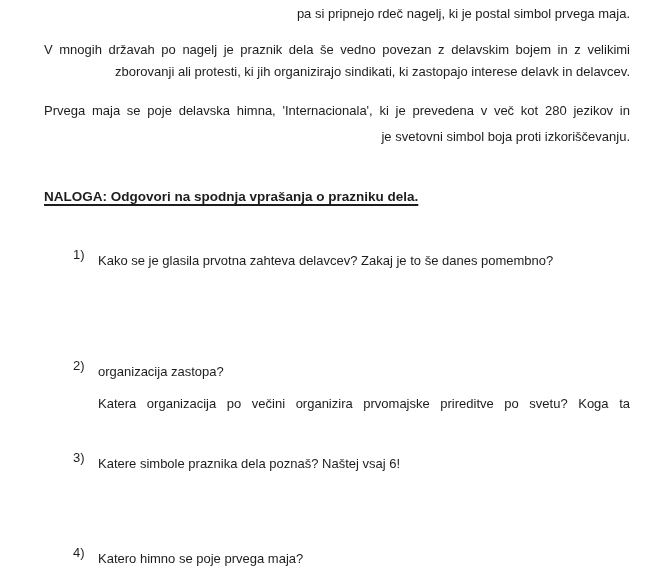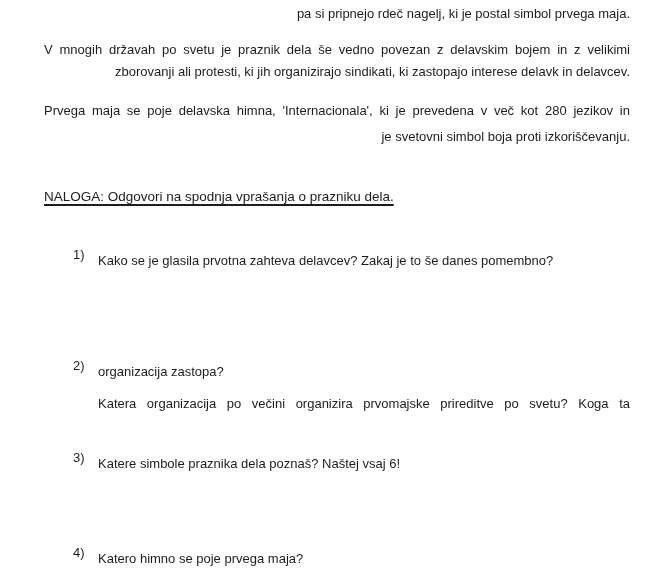--- a/index.html
+++ b/index.html
@@ -80,7 +80,7 @@
 
   <div class="ln" style="top:5px">pa si pripnejo rdeč nagelj, ki je postal simbol prvega maja.</div>
 
-  <div class="ln just" style="top:41px">V mnogih državah po svetu je praznik dela še vedno povezan z delavskim bojem in z velikimi</div>
+  <div class="ln just" style="top:41px">V mnogih državah po nagelj je praznik dela še vedno povezan z delavskim bojem in z velikimi</div>
   <div class="ln" style="top:63px">zborovanji ali protesti, ki jih organizirajo sindikati, ki zastopajo interese delavk in delavcev.</div>
 
   <div class="ln just" style="top:102px">Prvega maja se poje delavska himna, 'Internacionala', ki je prevedena v več kot 280 jezikov in</div>

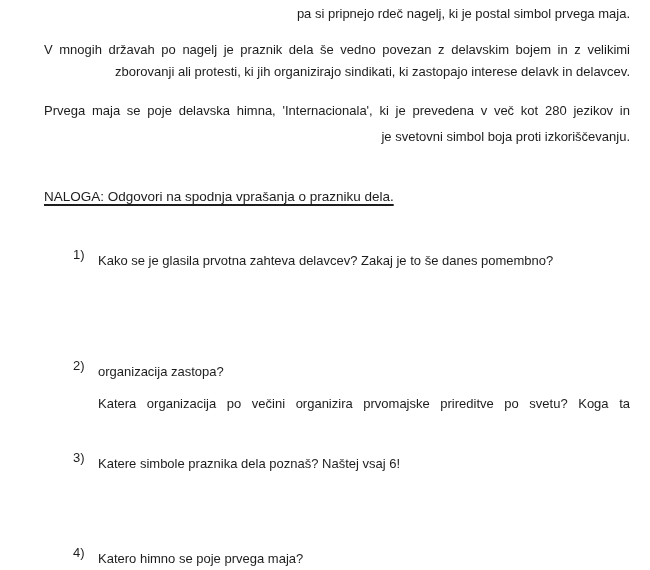--- a/index.html
+++ b/index.html
@@ -36,7 +36,7 @@
     left: 44px;
     height: 20px;
     line-height: 20px;
-    font-weight: normal;
+    font-weight: bold;
     font-size: 13.5px;
     text-decoration: underline;
     text-decoration-thickness: 1.5px;

